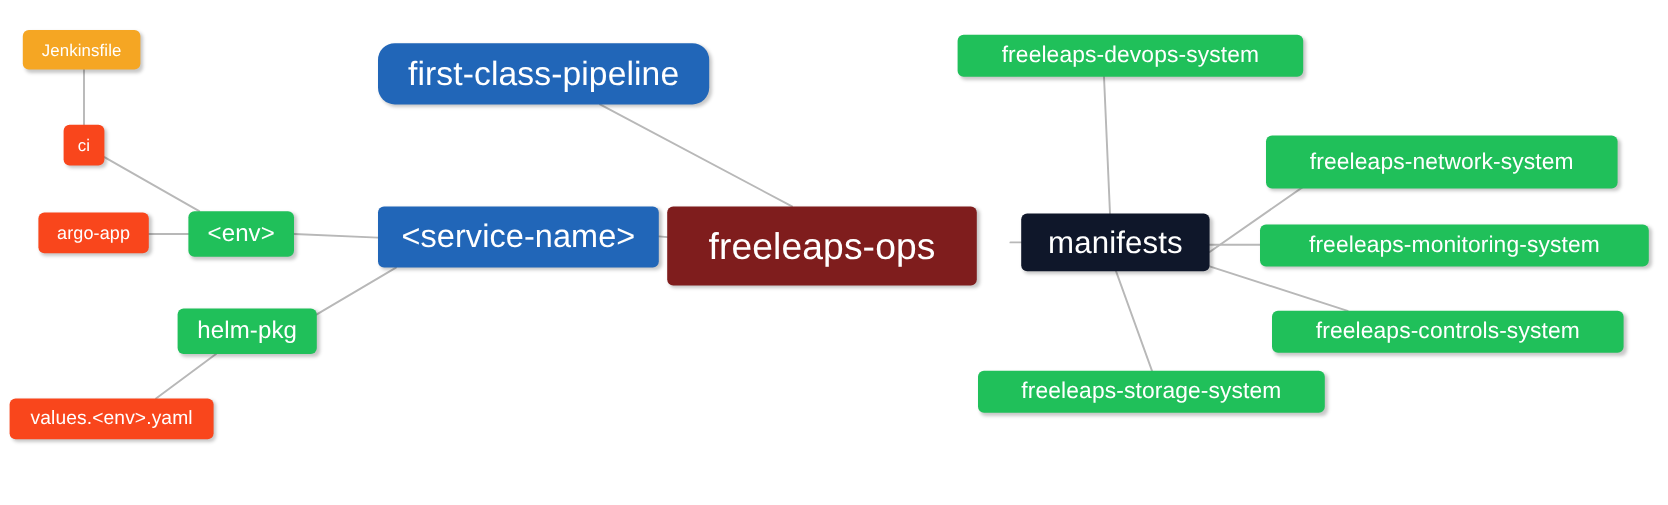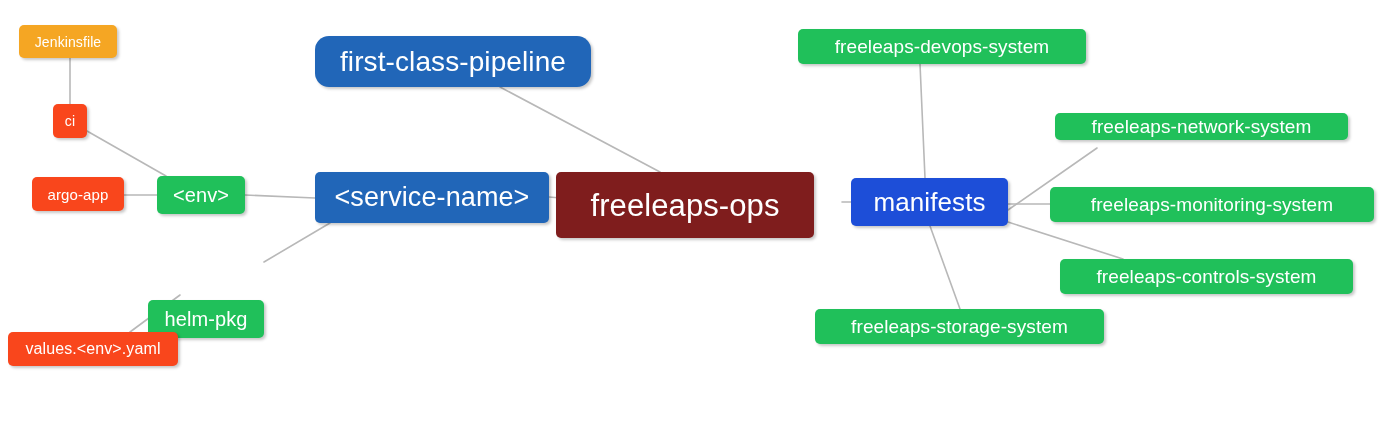--- a/index.html
+++ b/index.html
@@ -97,7 +97,7 @@
       <div class="node" style="left: 798px; top: 29px; width: 288px; height: 35px; background: rgb(32, 192, 90); font-size: 19px;">
         <span class="node-label">freeleaps-devops-system</span>
       </div>
-      <div class="node" style="left: 1055px; top: 113px; width: 293px; height: 27px; background: rgb(32, 192, 90); font-size: 19px;">
+      <div class="node" style="left: 1055px; top: 113px; width: 293px; height: 44px; background: rgb(32, 192, 90); font-size: 19px;">
         <span class="node-label">freeleaps-network-system</span>
       </div>
       <div class="node" style="left: 1050px; top: 187px; width: 324px; height: 35px; background: rgb(32, 192, 90); font-size: 19px;">

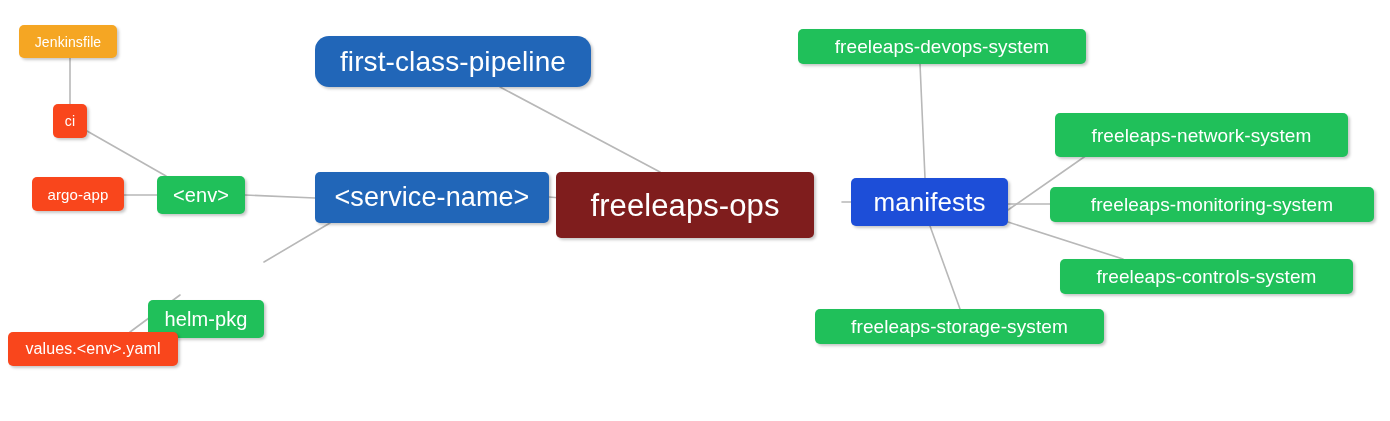--- a/index.html
+++ b/index.html
@@ -91,7 +91,7 @@
       <div class="node" style="left: 556px; top: 172px; width: 258px; height: 66px; background: #7f1d1d; font-size: 31px;">
         <span class="node-label">freeleaps-ops</span>
       </div>
-      <div class="node" style="left: 851px; top: 178px; width: 157px; height: 48px; background: #1d4ed8; font-size: 26px;">
+      <div class="node" style="left: 851px; top: 178px; width: 157px; height: 48px; background: #0f172a; font-size: 26px;">
         <span class="node-label">manifests</span>
       </div>
       <div class="node" style="left: 798px; top: 29px; width: 288px; height: 35px; background: rgb(32, 192, 90); font-size: 19px;">

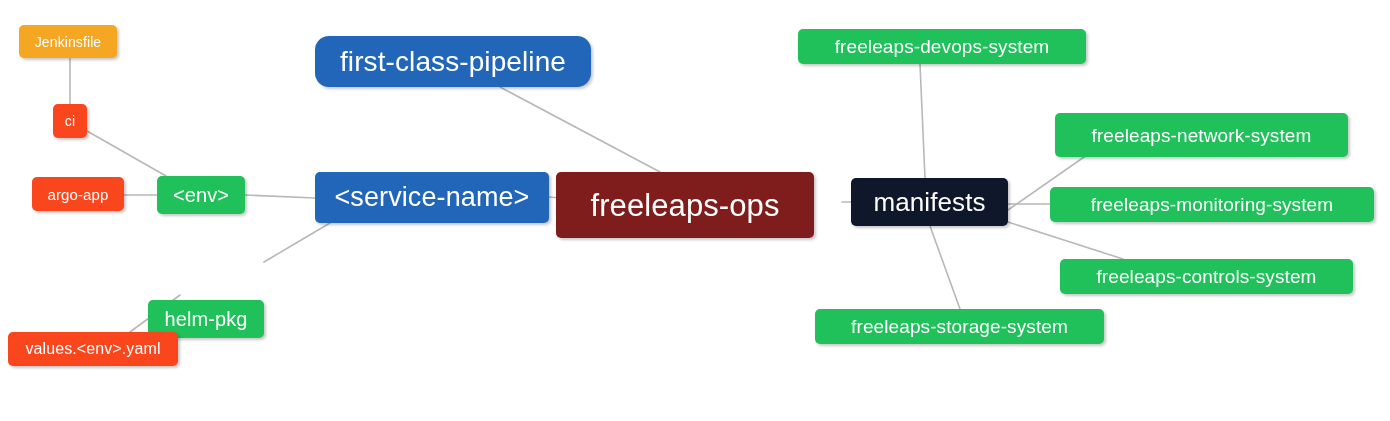--- a/index.html
+++ b/index.html
@@ -76,7 +76,7 @@
       <div class="node" style="left: 157px; top: 176px; width: 88px; height: 38px; background: rgb(32, 192, 90); font-size: 20px;">
         <span class="node-label">&lt;env&gt;</span>
       </div>
-      <div class="node" style="left: 148px; top: 257px; width: 116px; height: 38px; background: rgb(32, 192, 90); font-size: 20px; margin-top: 43px;">
+      <div class="node" style="left: 148px; top: 257px; width: 116px; height: 38px; background: rgb(32, 192, 90); font-size: 20px;">
         <span class="node-label">helm-pkg</span>
       </div>
       <div class="node" style="left: 8px; top: 332px; width: 170px; height: 34px; background: rgb(249, 70, 28); font-size: 16px; text-align: center;">

